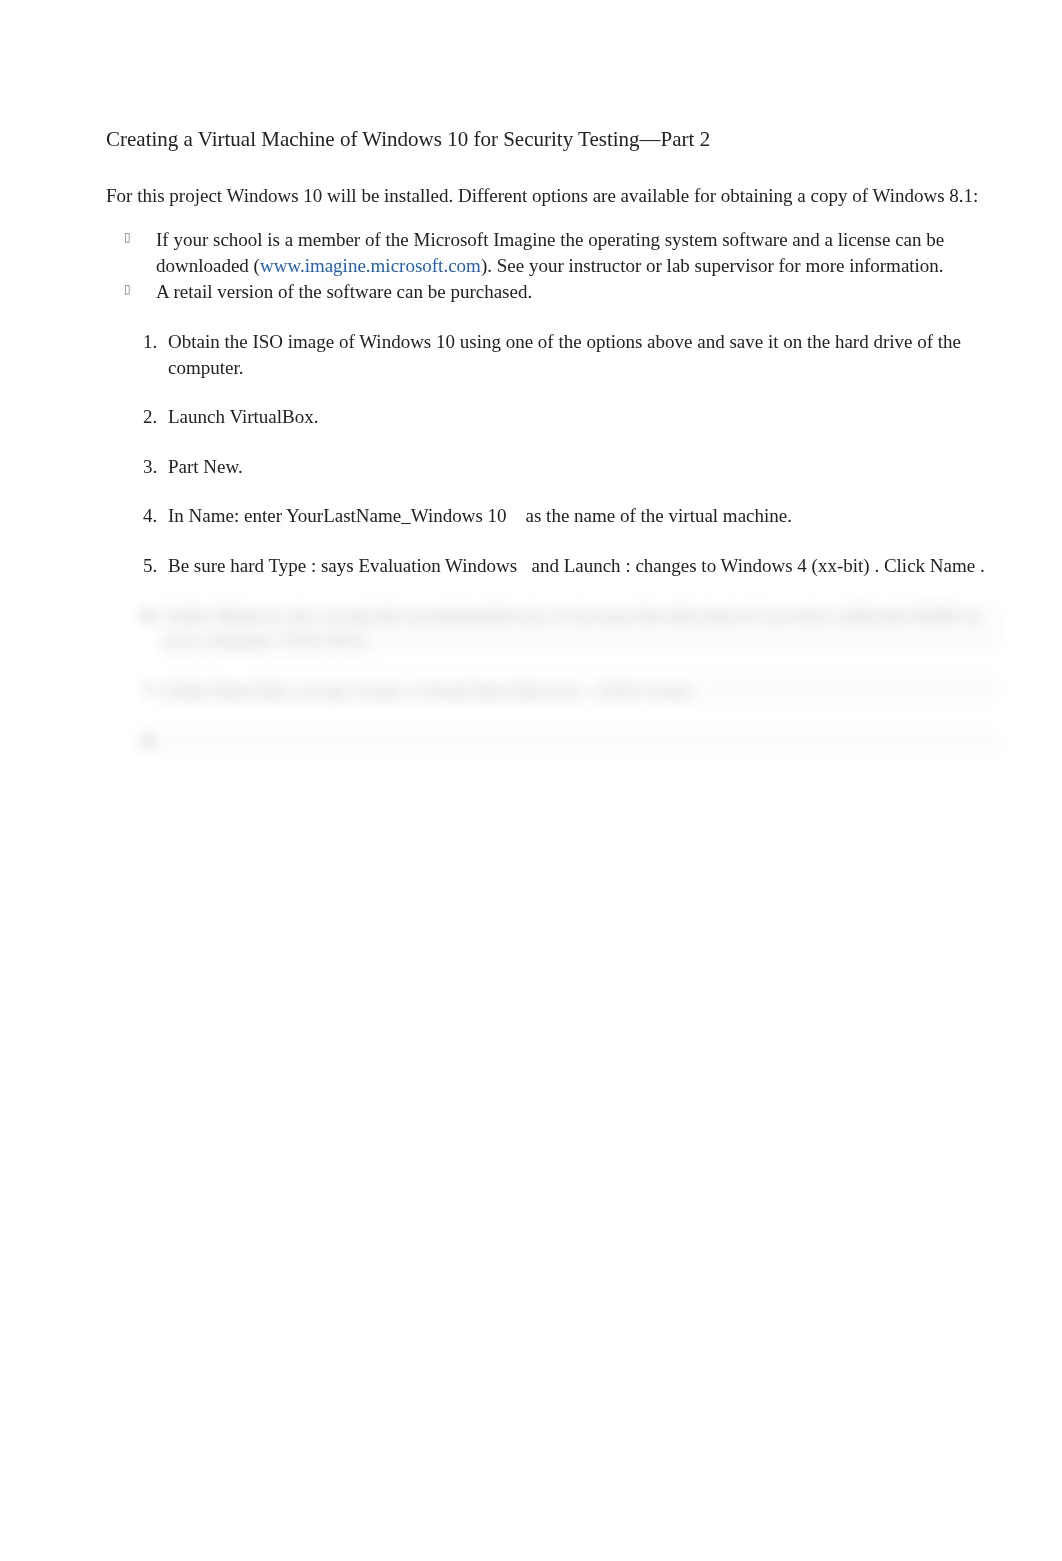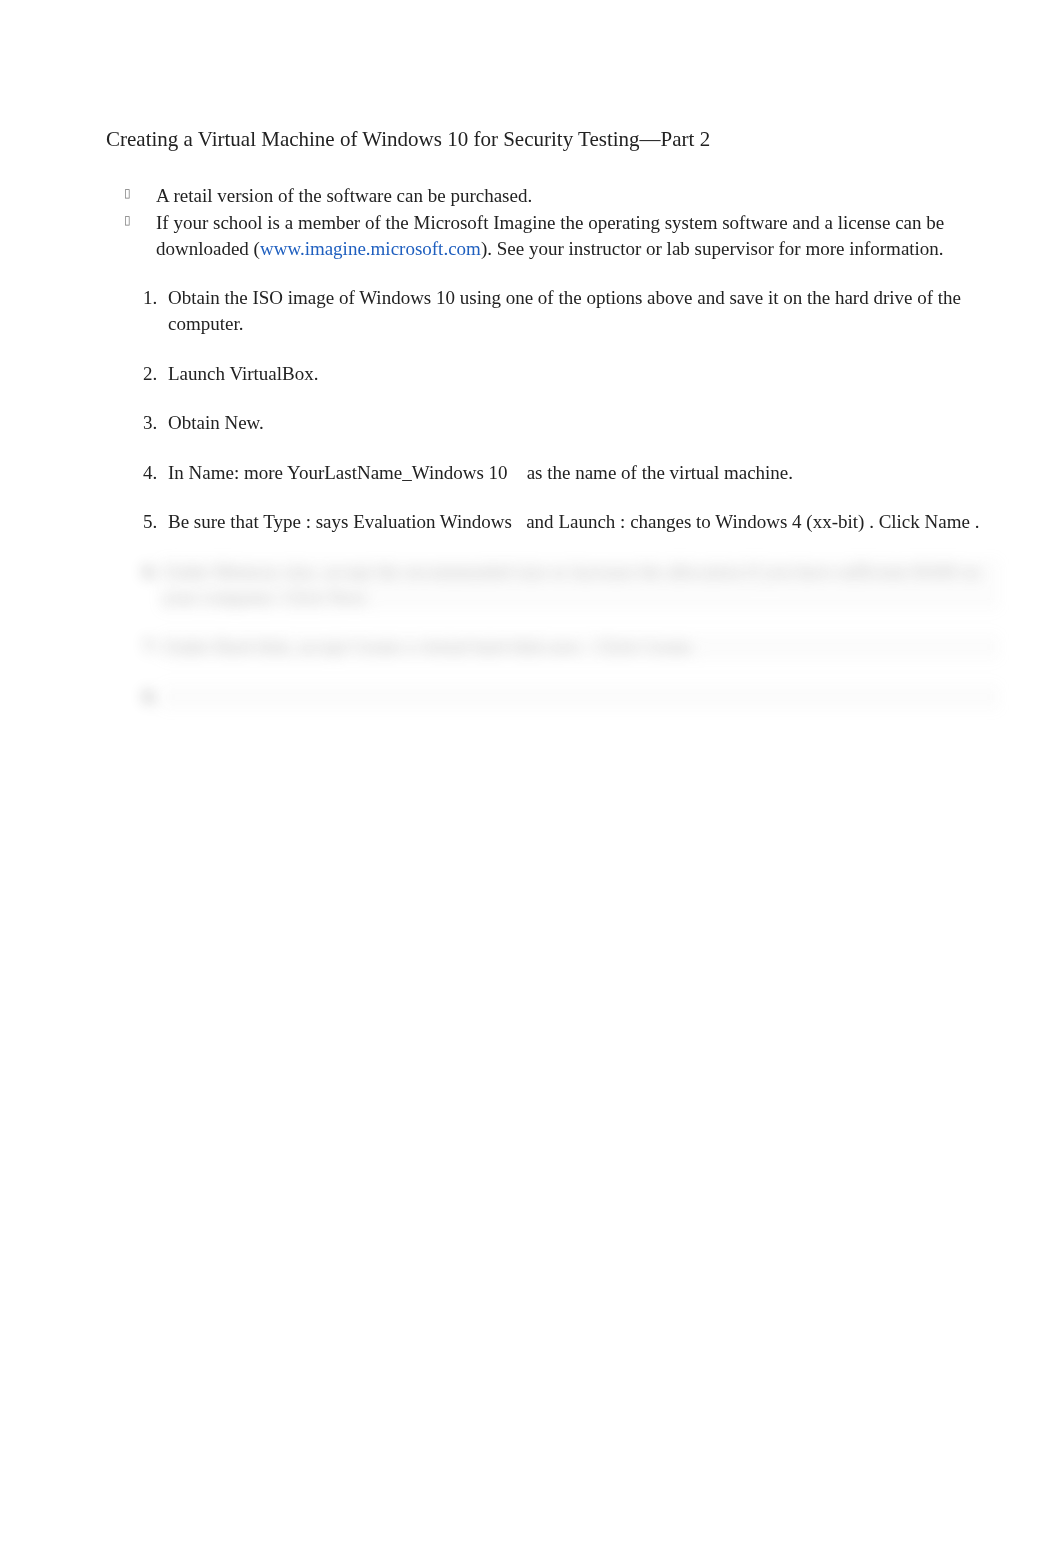--- a/index.html
+++ b/index.html
@@ -82,6 +82,7 @@
 
   <div class="title">Creating a Virtual Machine of Windows 10 for Security Testing—Part 2</div>
 
+  <p class="intro">For this project Windows 10 will be installed. Different options are available for obtaining a copy of Windows 8.1:</p>
 
   <ul class="bullets">
     <li>

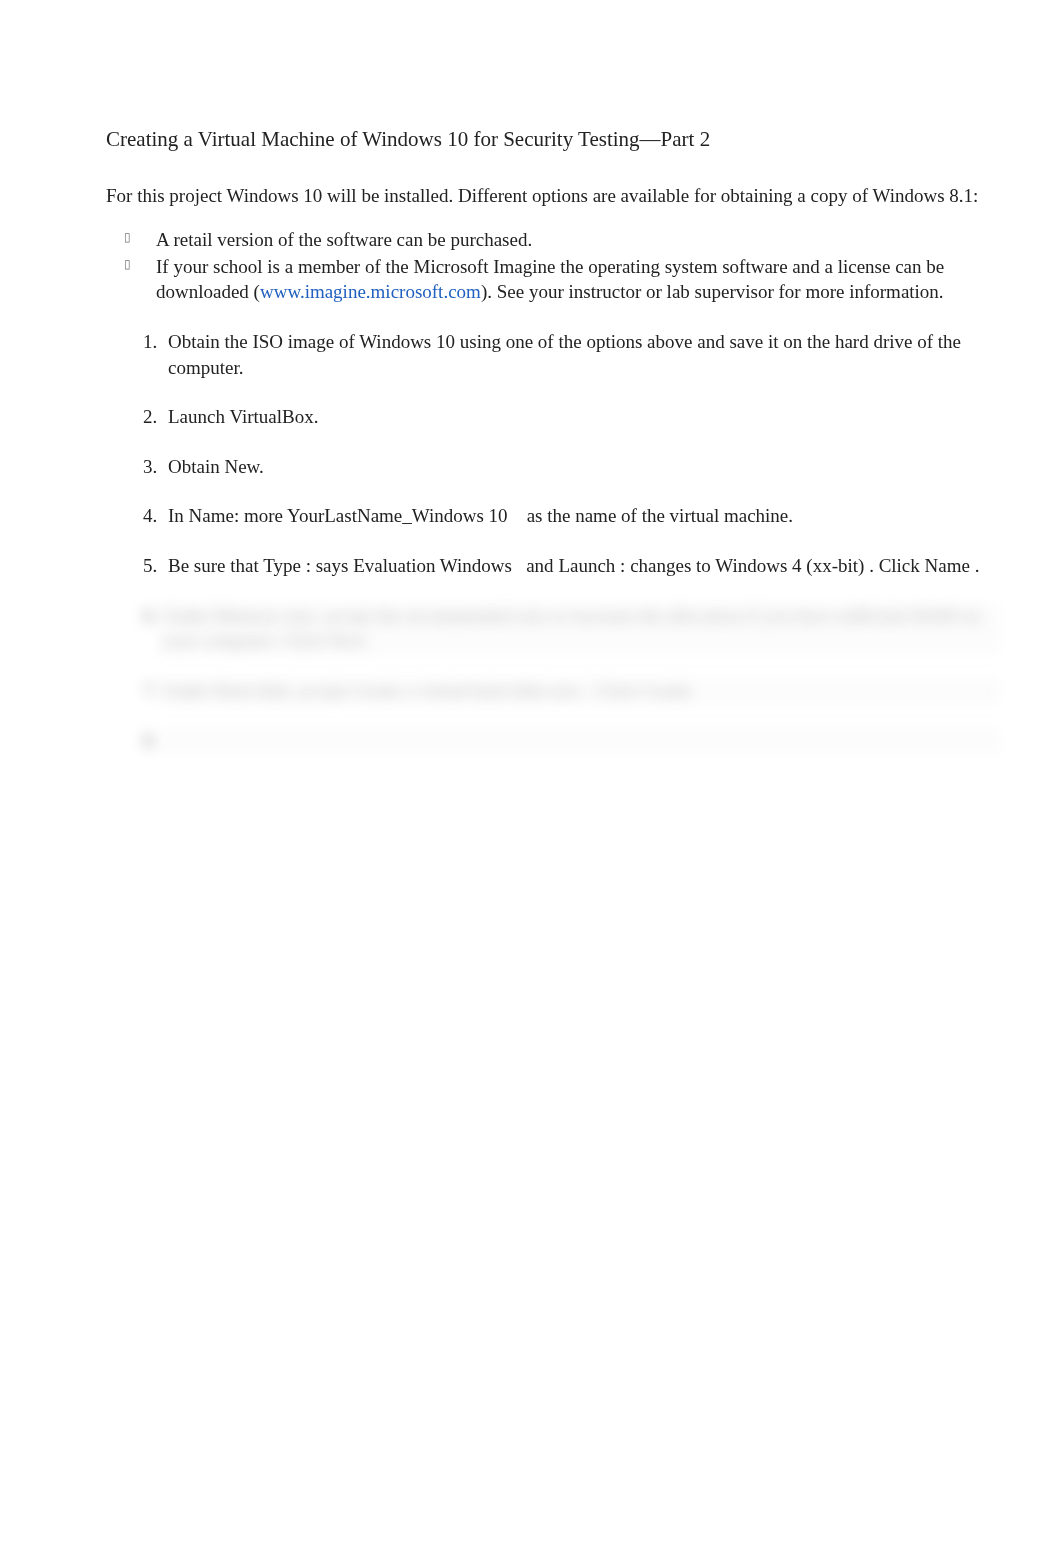--- a/index.html
+++ b/index.html
@@ -86,10 +86,10 @@
 
   <ul class="bullets">
     <li>
-      <span>A retail version of the software can be purchased.</span>
+      <span>If your school is a member of the Microsoft Imagine the operating system software and a license can be downloaded (</span><a class="link">www.imagine.microsoft.com</a><span>). See your instructor or lab supervisor for more information.</span>
     </li>
     <li>
-      <span>If your school is a member of the Microsoft Imagine the operating system software and a license can be downloaded (</span><a class="link">www.imagine.microsoft.com</a><span>). See your instructor or lab supervisor for more information.</span>
+      <span>A retail version of the software can be purchased.</span>
     </li>
   </ul>
 

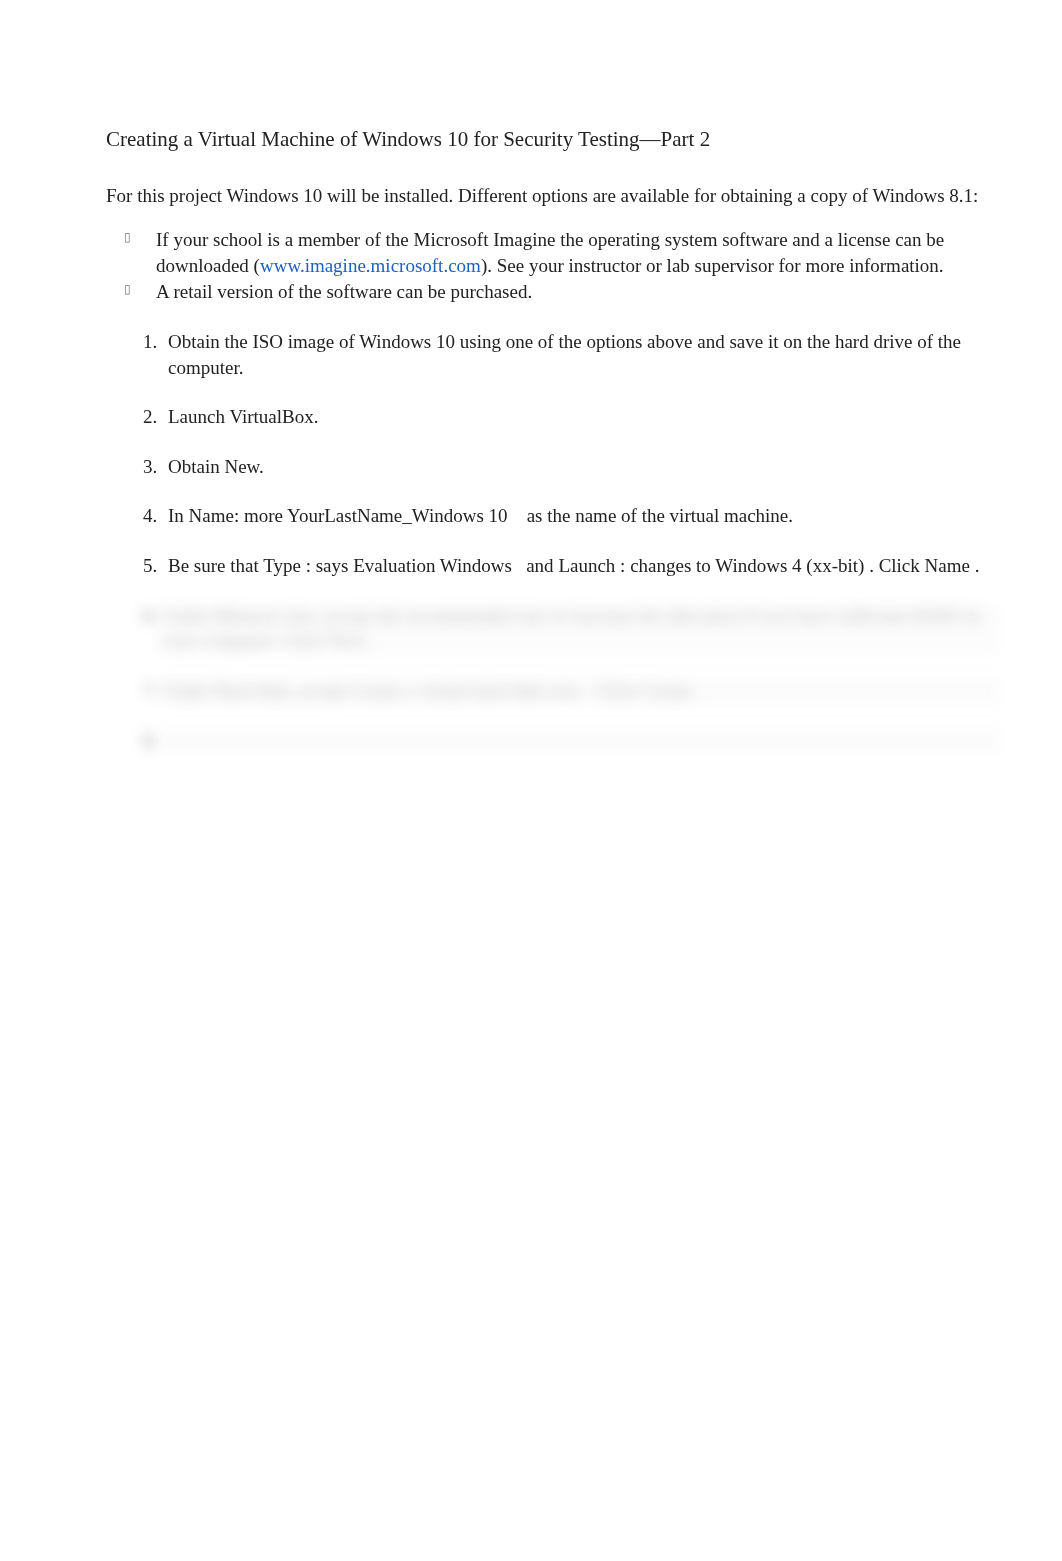--- a/index.html
+++ b/index.html
@@ -101,7 +101,7 @@
       <div class="step-body">Launch VirtualBox.</div>
     </li>
     <li>
-      <div class="step-body">Obtain New.</div>
+      <div class="step-body">Part New.</div>
     </li>
     <li>
       <div class="step-body">

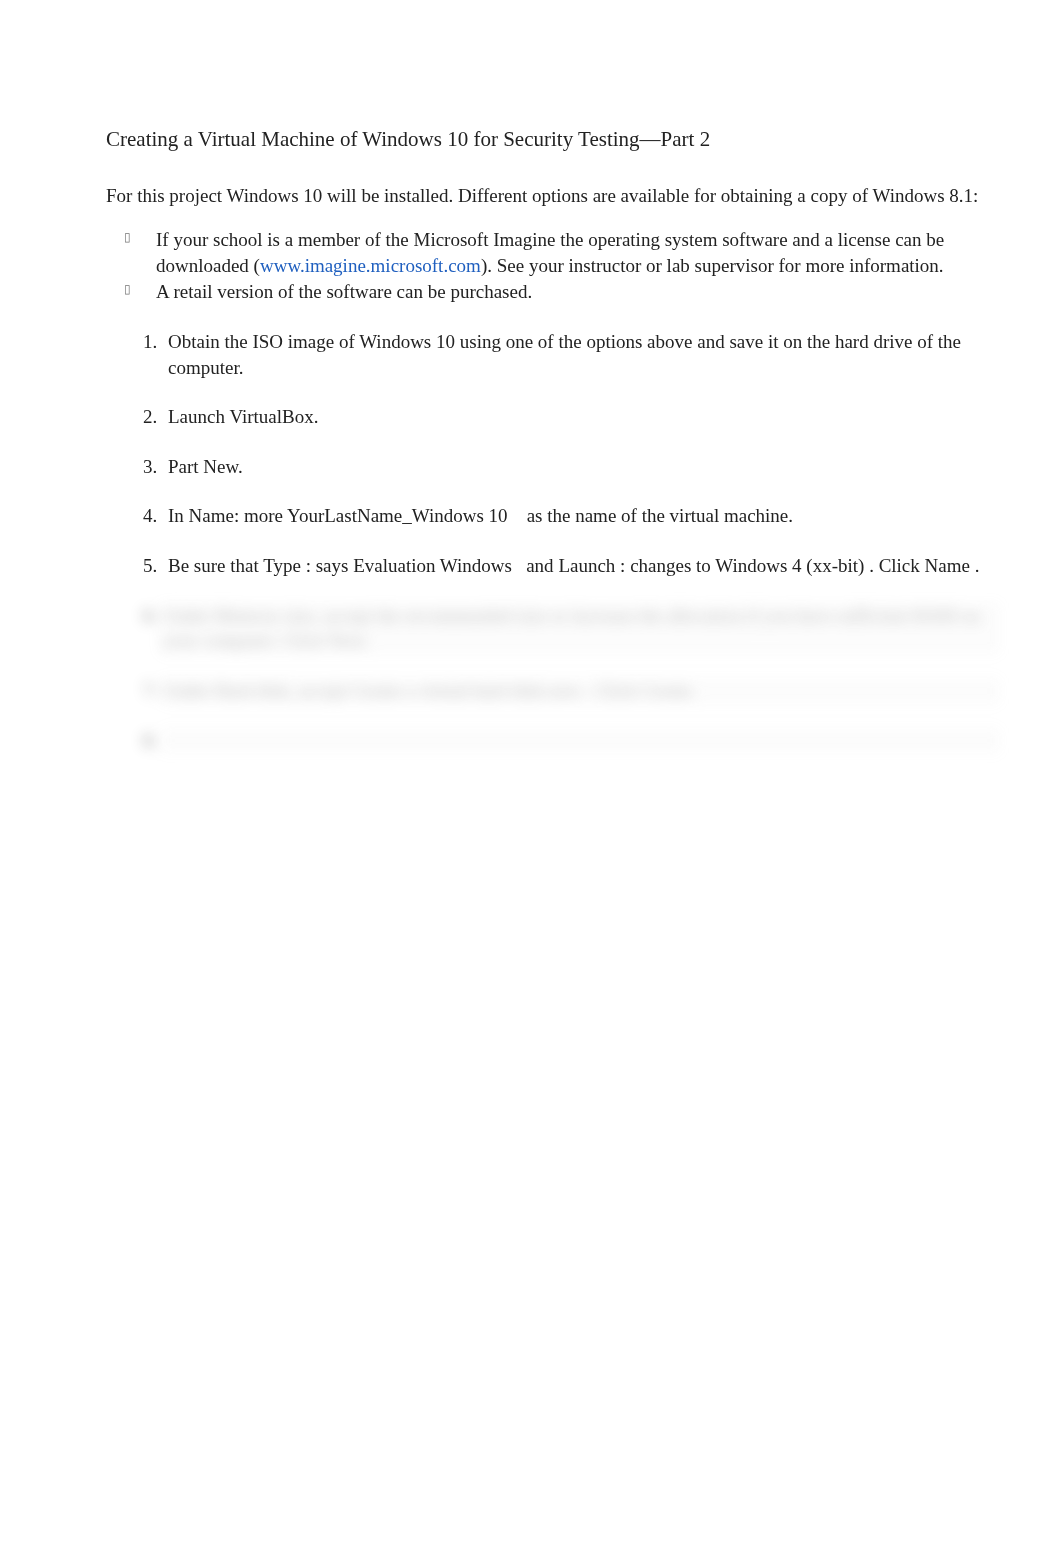--- a/index.html
+++ b/index.html
@@ -105,7 +105,7 @@
     </li>
     <li>
       <div class="step-body">
-        <span>In </span><span>Name</span><span>: more </span><span>YourLastName_Windows 10</span>&nbsp;&nbsp;&nbsp;<span> as the name of the virtual machine.</span>
+        <span>In </span><span>Name</span><span>: enter </span><span>YourLastName_Windows 10</span>&nbsp;&nbsp;&nbsp;<span> as the name of the virtual machine.</span>
       </div>
     </li>
     <li>

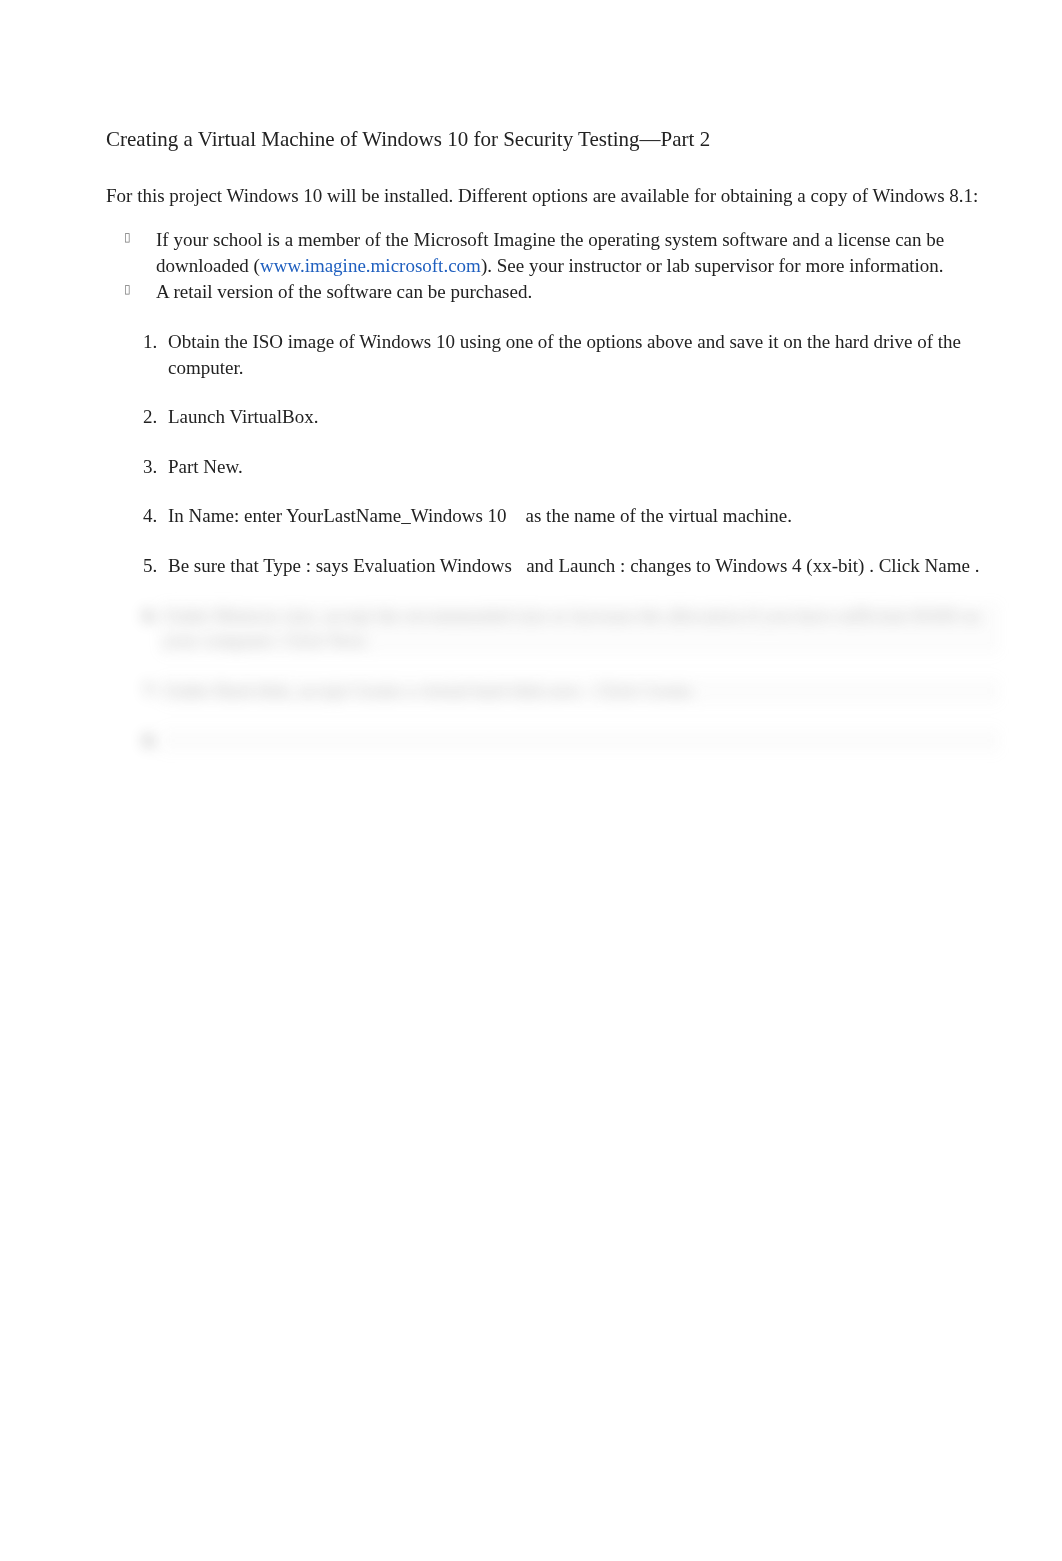--- a/index.html
+++ b/index.html
@@ -110,7 +110,7 @@
     </li>
     <li>
       <div class="step-body">
-        <span>Be sure that </span><span>Type</span><span> : says </span><span>Evaluation Windows</span>&nbsp;&nbsp;<span> and </span><span>Launch</span><span> : changes to </span><span>Windows 4 (xx-bit)</span><span> . Click </span><span>Name</span><span> .</span>
+        <span>Be sure hard </span><span>Type</span><span> : says </span><span>Evaluation Windows</span>&nbsp;&nbsp;<span> and </span><span>Launch</span><span> : changes to </span><span>Windows 4 (xx-bit)</span><span> . Click </span><span>Name</span><span> .</span>
       </div>
     </li>
 

